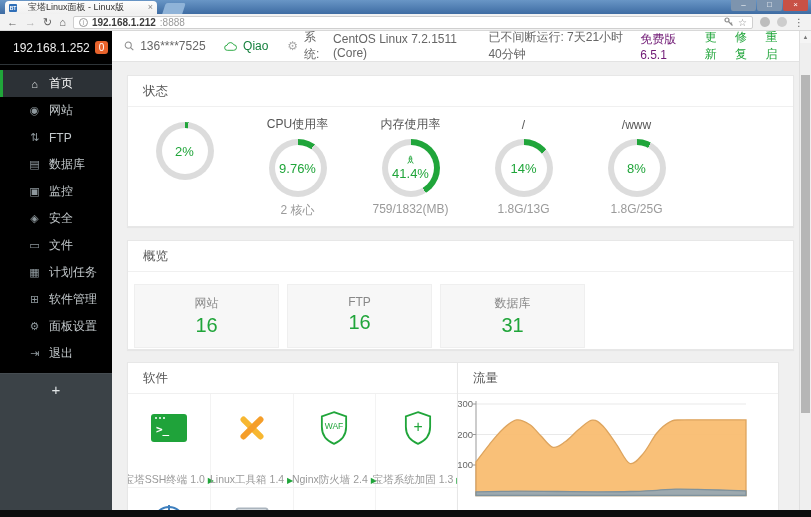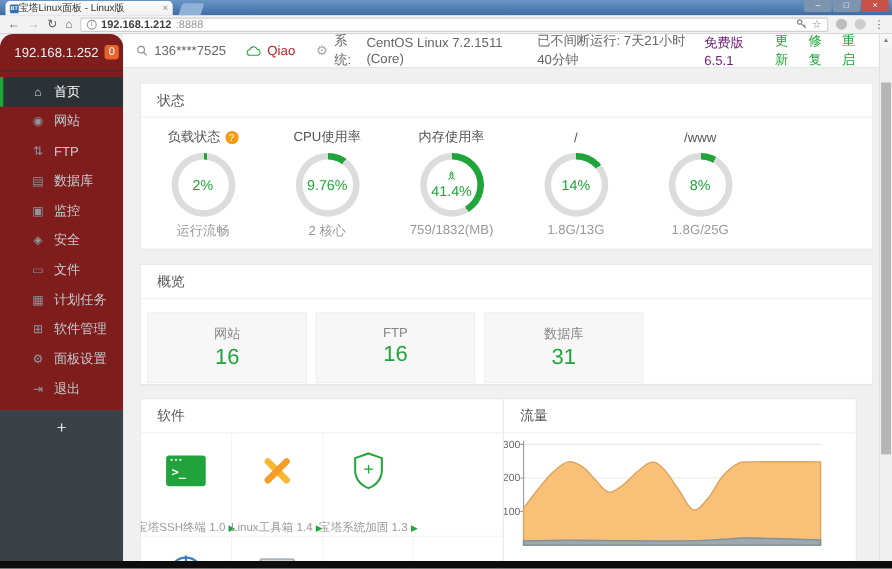--- a/index.html
+++ b/index.html
@@ -11,7 +11,7 @@
     background:linear-gradient(#6996c6,#3e6ca3); }
   .tab { position:absolute; left:5px; top:1px; width:152px; height:13px;
     background:linear-gradient(#fdfdfd,#f0f0f0); border-radius:4px 4px 0 0;
-    display:flex; align-items:center; gap:0; padding:0 4px; font-size:9px; }
+    display:flex; align-items:center; gap:11px; padding:0 4px; font-size:9px; }
   .favicon { width:8px; height:8px; background:#2f6fb8; border-radius:1px; color:#fff;
     font-size:5px; font-weight:bold; display:flex; align-items:center; justify-content:center; flex:0 0 auto;}
   .tab-title { flex:1; color:#333; white-space:nowrap; overflow:hidden; }

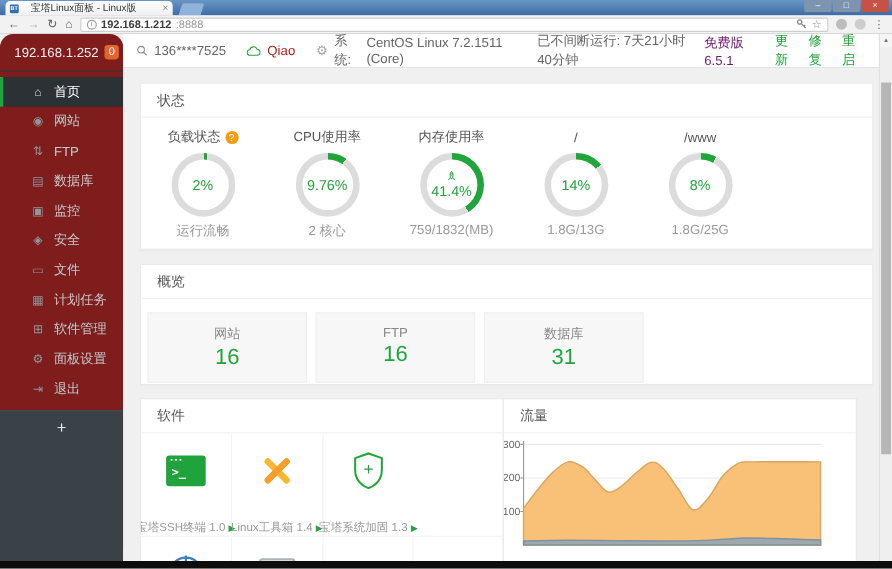--- a/index.html
+++ b/index.html
@@ -40,7 +40,7 @@
   .menu-dots { color:#5f5f5f; font-size:10px; letter-spacing:0; }
 
   
-  .sidebar { position:absolute; left:0; top:31px; width:112px; bottom:7px; background:#7f1d1d;border-radius:12px; }
+  .sidebar { position:absolute; left:0; top:31px; width:112px; bottom:7px; background:#000000; }
   .server { height:34px; display:flex; align-items:center; gap:5px; padding:0 8px;
     color:#ededed; font-size:12px; border-bottom:1px solid #2e3438; }
   .badge { background:#e8632c; color:#fff; font-size:10px; border-radius:3px; padding:0 4px;

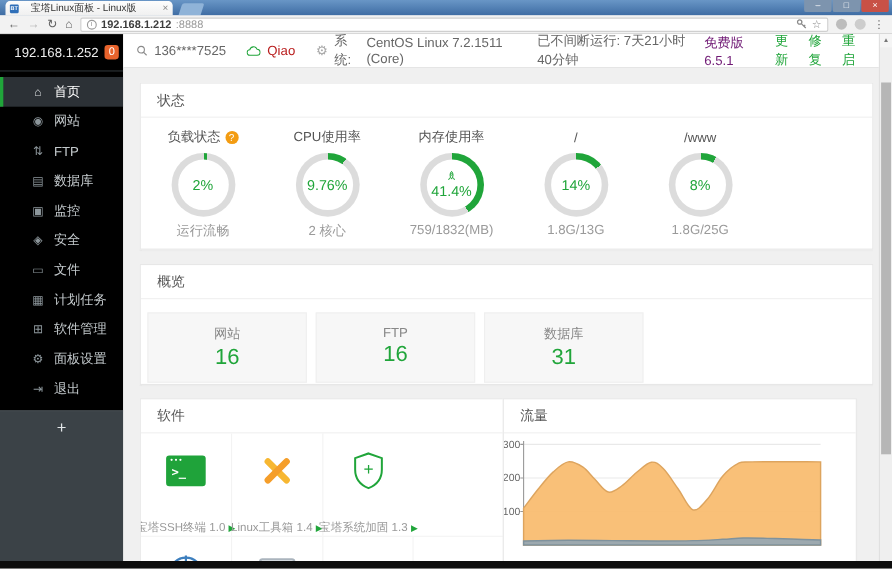--- a/index.html
+++ b/index.html
@@ -59,7 +59,7 @@
   .pheader { position:absolute; left:112px; right:12px; top:31px; height:31px; background:#fff;
     border-bottom:1px solid #e3e3e3; display:flex; align-items:center; gap:6px;
     padding:0 14px 0 12px; font-size:12px; color:#666; }
-  .green { color:#b91c1c; }
+  .green { color:#15803d; }
   .ph-sep { width:8px; }
   .gear-glyph { color:#a9a9a9; font-size:12px; }
   .ph-right { margin-left:auto; display:flex; align-items:center; gap:11px; }

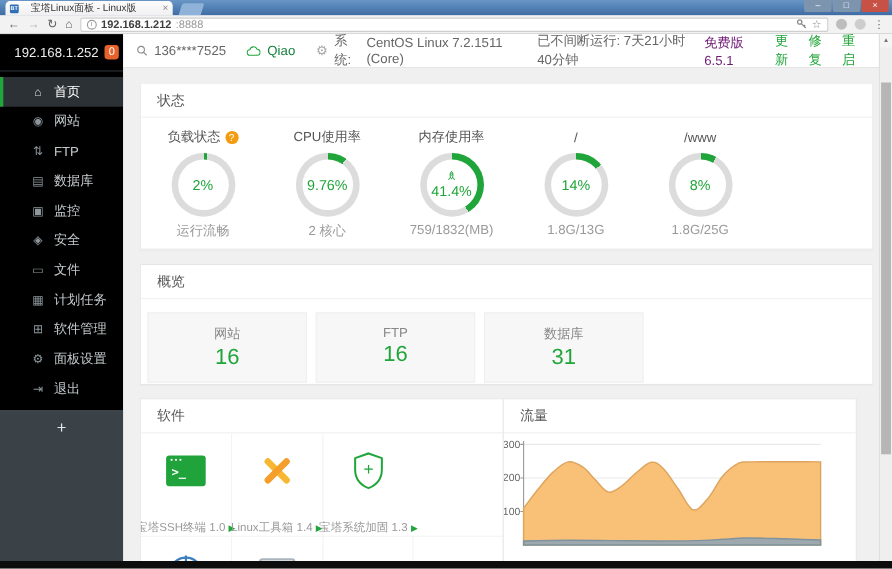--- a/index.html
+++ b/index.html
@@ -253,10 +253,6 @@
     <div class="card-title">状态</div>
     <div class="gauges">
       <div class="gauge">
-        <div class="g-label">
-            <span>负载状态</span>
-          <span class="help-q">?</span>
-          </div>
         <div class="ring" style="background: conic-gradient(rgb(32, 165, 58) 7.2deg, rgb(220, 220, 220) 0deg);">
           <div class="ring-inner">
               <span class="g-val">2%</span>

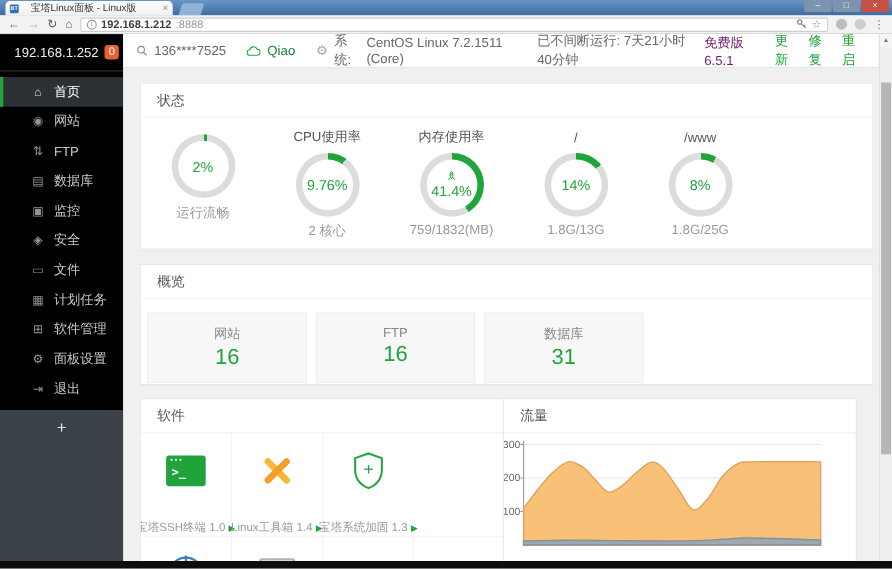--- a/index.html
+++ b/index.html
@@ -258,7 +258,6 @@
               <span class="g-val">2%</span>
             </div>
           </div>
-        <div class="g-sub">运行流畅</div>
       </div>
       <div class="gauge">
         <div class="g-label">

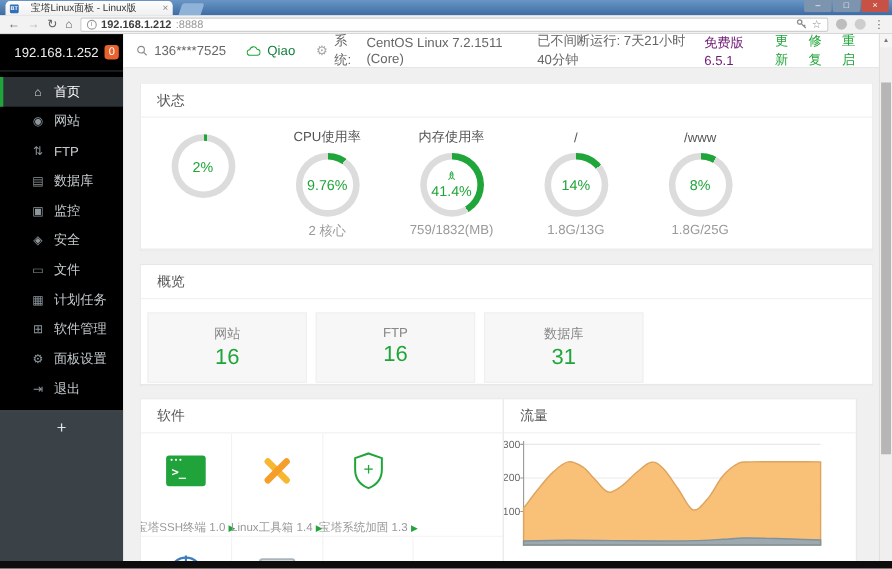--- a/index.html
+++ b/index.html
@@ -360,6 +360,16 @@
         <div class="sw-ico">
           <svg width="30" height="34" viewBox="0 0 24 28">
             <path d="M12 1 L22 4.5 V13 C22 20.5 17.5 24.8 12 27 C6.5 24.8 2 20.5 2 13 V4.5 Z" fill="none" stroke="#20a53a" stroke-width="1.5"></path>
+            <text x="12" y="15" text-anchor="middle" font-size="7" fill="#20a53a" font-family="Liberation Sans, sans-serif">WAF</text>
+          </svg>
+          </div>
+        <div class="sw-name"><span>Nginx防火墙</span> <span>2.4</span>
+          <span class="play">▶</span></div>
+      </div>
+      <div class="sw-item">
+        <div class="sw-ico">
+          <svg width="30" height="34" viewBox="0 0 24 28">
+            <path d="M12 1 L22 4.5 V13 C22 20.5 17.5 24.8 12 27 C6.5 24.8 2 20.5 2 13 V4.5 Z" fill="none" stroke="#20a53a" stroke-width="1.5"></path>
             <text x="12" y="17" text-anchor="middle" font-size="13" fill="#20a53a" font-family="Liberation Sans, sans-serif">+</text>
           </svg>
           </div>

